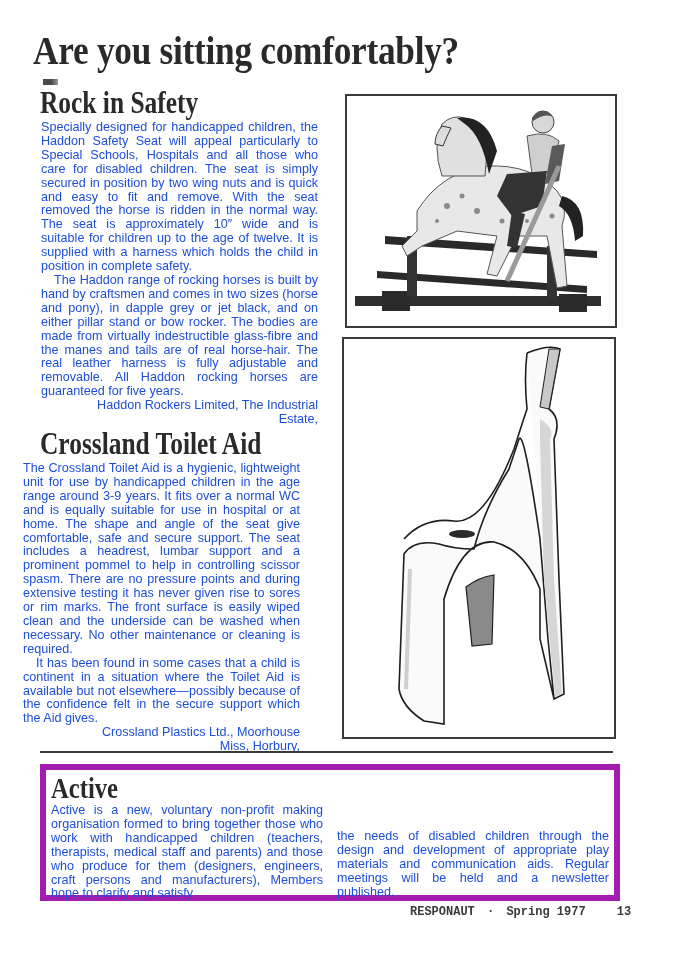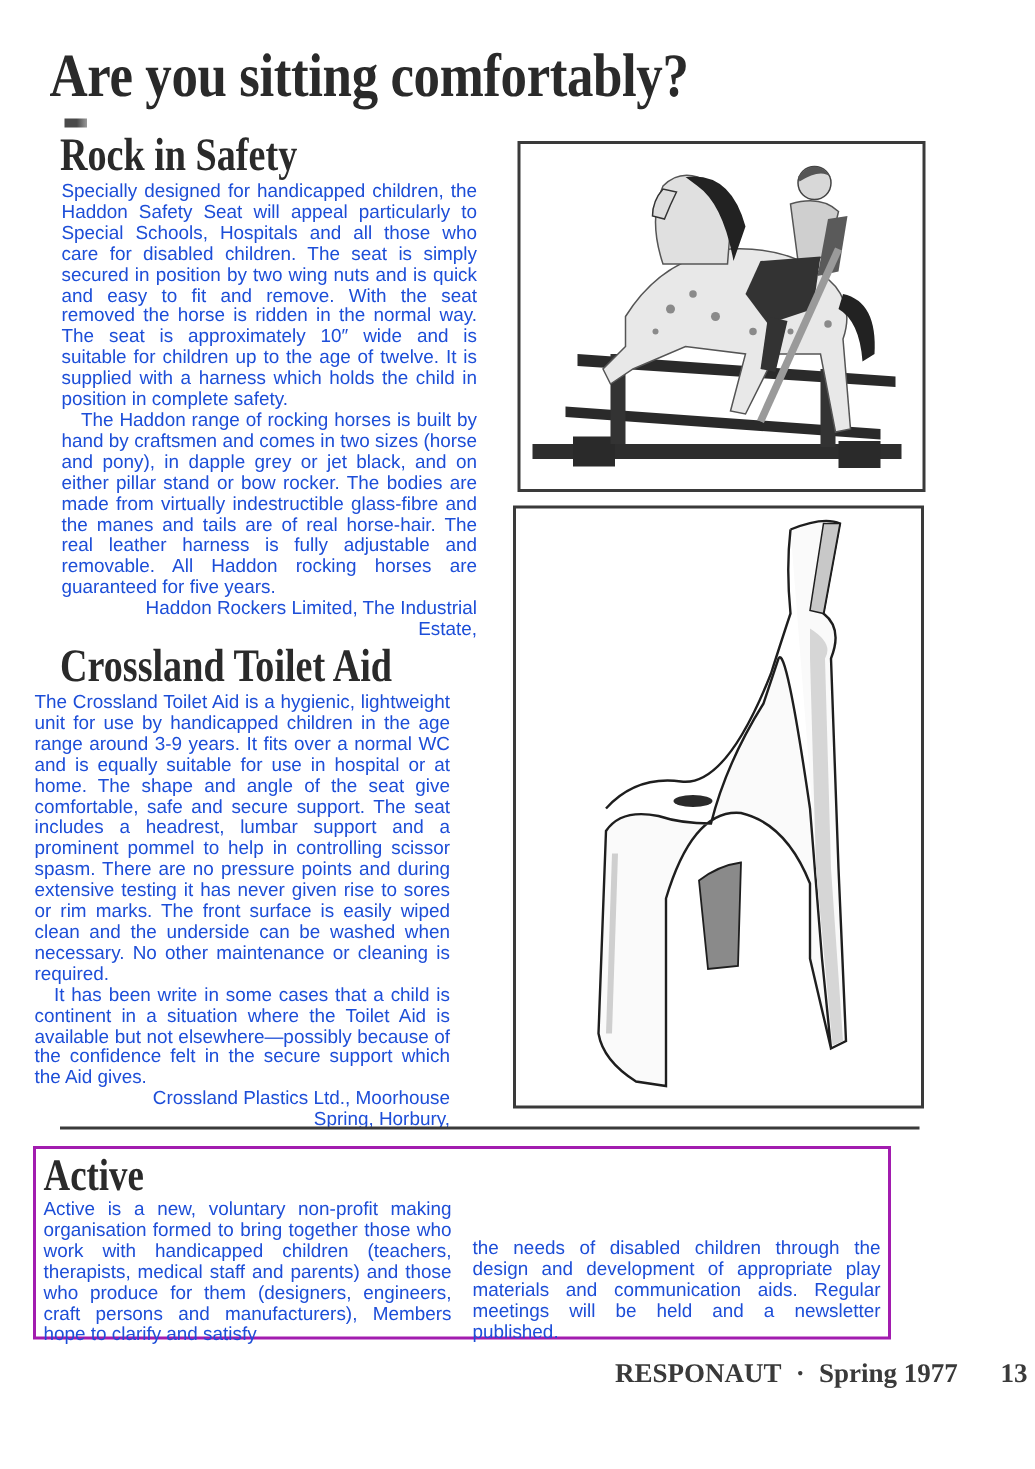--- a/index.html
+++ b/index.html
@@ -86,7 +86,7 @@
 <h2 class="section-head" style="left:40px; top:427px; font-size:31px; line-height:34px;">Crossland Toilet Aid</h2>
 <div class="body-text" style="left:23px; top:462px; width:277px;">
   <p>The Crossland Toilet Aid is a hygienic, lightweight unit for use by handicapped children in the age range around 3-9 years. It fits over a normal WC and is equally suitable for use in hospital or at home. The shape and angle of the seat give comfortable, safe and secure support. The seat includes a headrest, lumbar support and a prominent pommel to help in controlling scissor spasm. There are no pressure points and during extensive testing it has never given rise to sores or rim marks. The front surface is easily wiped clean and the underside can be washed when necessary. No other maintenance or cleaning is required.</p>
-  <p class="indent">It has been write in some cases that a child is continent in a situation where the Toilet Aid is available but not elsewhere—possibly because of the confidence felt in the secure support which the Aid gives.</p>
+  <p class="indent">It has been found in some cases that a child is continent in a situation where the Toilet Aid is available but not elsewhere—possibly because of the confidence felt in the secure support which the Aid gives.</p>
   <p class="addr">Crossland Plastics Ltd., Moorhouse Spring, Horbury,</p>
 </div>
 

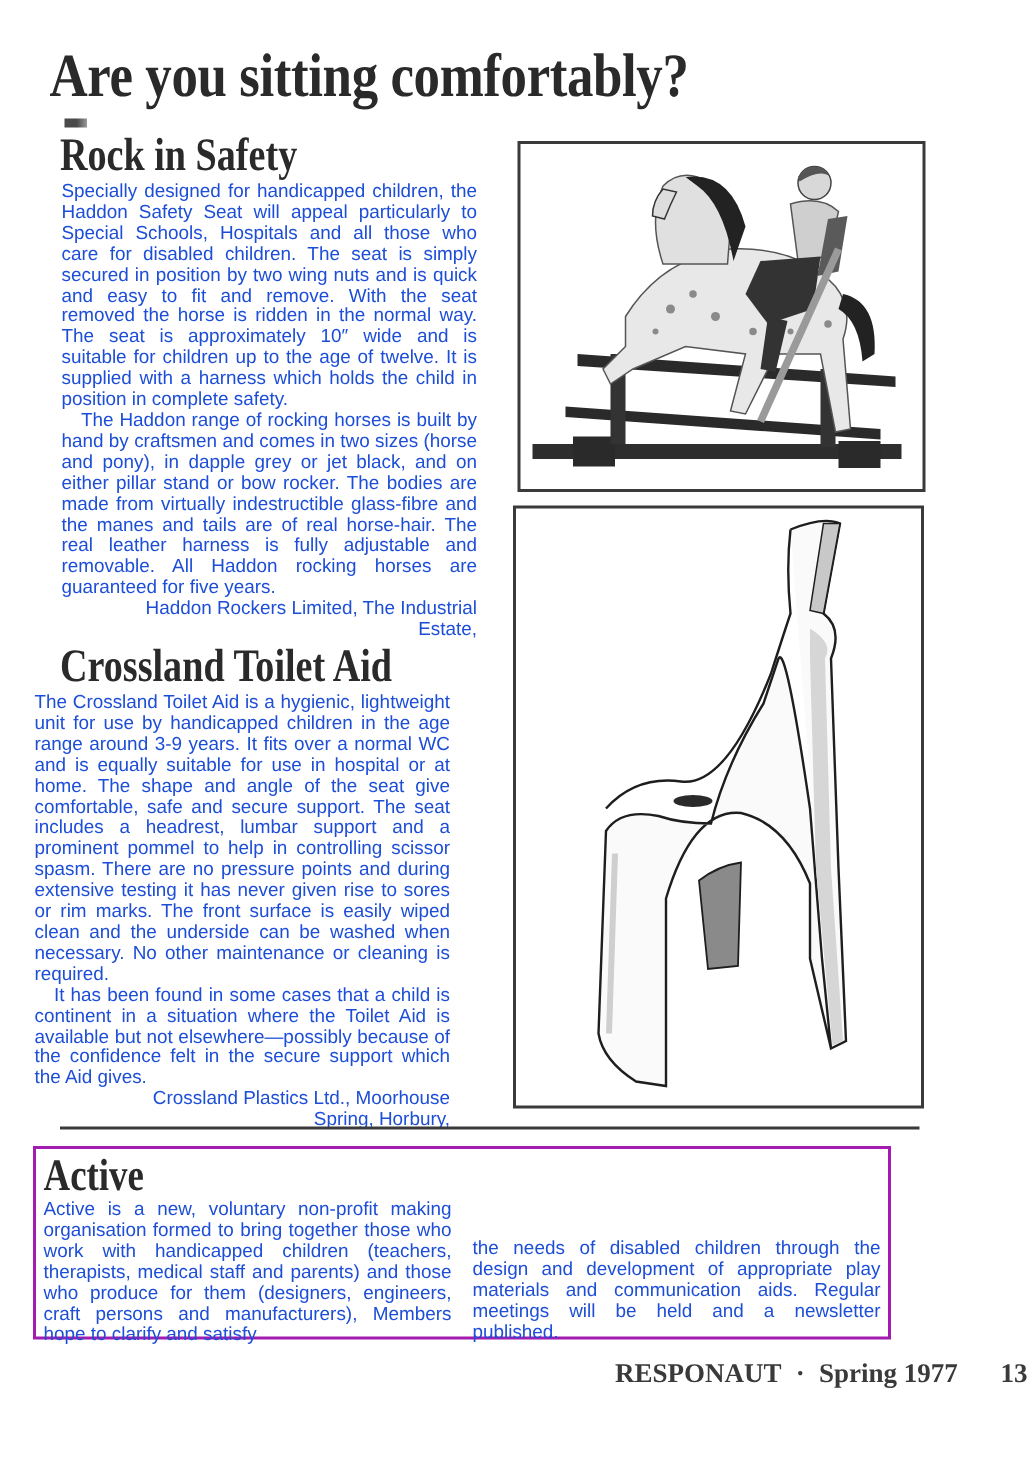--- a/index.html
+++ b/index.html
@@ -87,7 +87,7 @@
 <div class="body-text" style="left:23px; top:462px; width:277px;">
   <p>The Crossland Toilet Aid is a hygienic, lightweight unit for use by handicapped children in the age range around 3-9 years. It fits over a normal WC and is equally suitable for use in hospital or at home. The shape and angle of the seat give comfortable, safe and secure support. The seat includes a headrest, lumbar support and a prominent pommel to help in controlling scissor spasm. There are no pressure points and during extensive testing it has never given rise to sores or rim marks. The front surface is easily wiped clean and the underside can be washed when necessary. No other maintenance or cleaning is required.</p>
   <p class="indent">It has been found in some cases that a child is continent in a situation where the Toilet Aid is available but not elsewhere—possibly because of the confidence felt in the secure support which the Aid gives.</p>
-  <p class="addr">Crossland Plastics Ltd., Moorhouse Spring, Horbury,</p>
+  <p class="addr">Crossland Plastics Ltd., Moorhouse Miss, Horbury,</p>
 </div>
 
 <div class="photo-frame" style="left:342px; top:337px; width:270px; height:398px;">

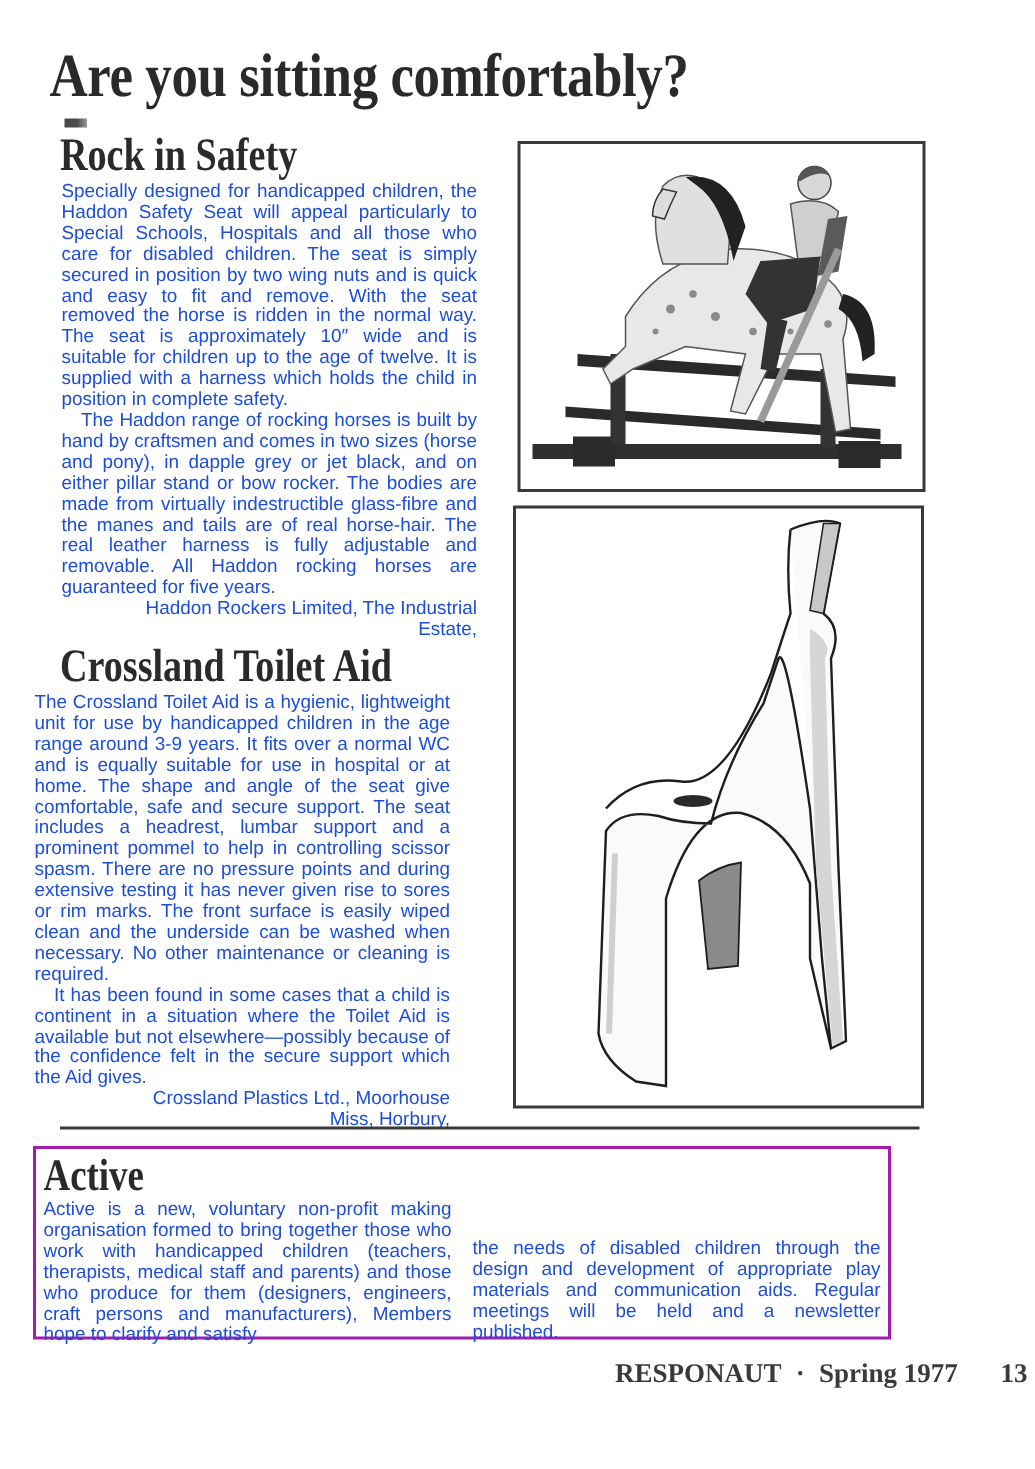--- a/index.html
+++ b/index.html
@@ -24,7 +24,7 @@
   .body-text p.addr { text-align: right; margin-left: 48px; }
   .photo-frame { position: absolute; border: 2px solid #3a3a3a; background: #fff; }
   .rule { position: absolute; background: #3a3a3a; }
-  .active-box { position: absolute; left: 22px; top: 764px; width: 568px; height: 125px; border: 2px solid #a21caf; }
+  .active-box { position: absolute; left: 40px; top: 764px; width: 568px; height: 125px; border: 6px solid #a21caf; }
   .footer { position: absolute; top: 905px; left: 410px; font-family: Liberation Serif, serif; font-size: 18px; font-weight: bold; color: #3a3a3a; white-space: nowrap; }
   .footer span { display: inline-block; }
 </style>

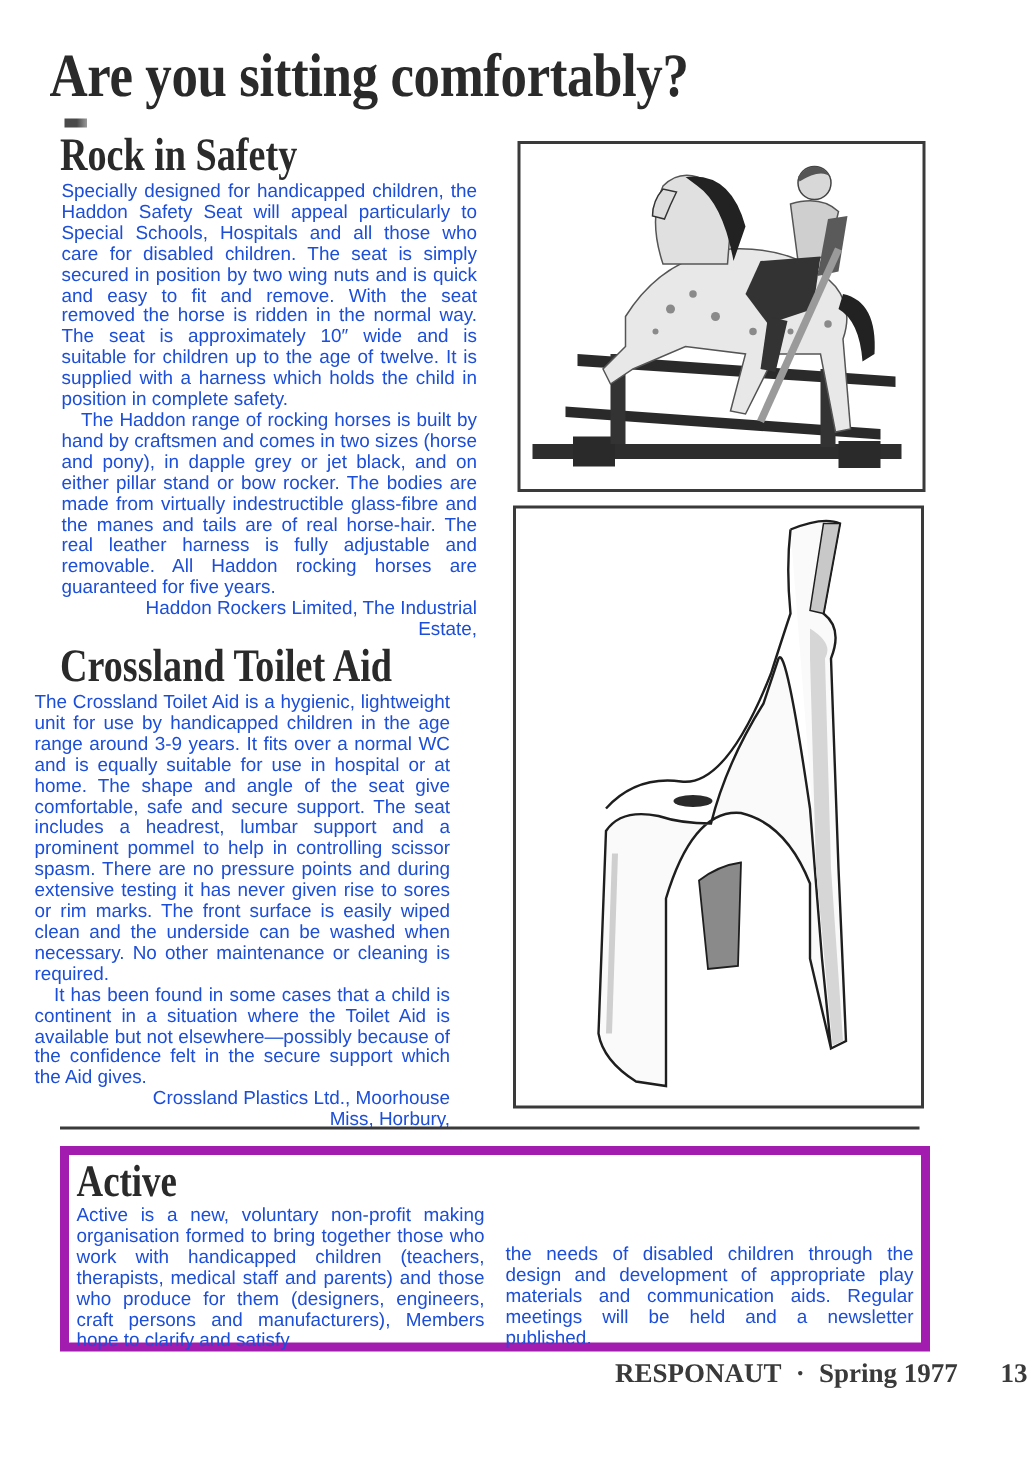--- a/index.html
+++ b/index.html
@@ -25,7 +25,7 @@
   .photo-frame { position: absolute; border: 2px solid #3a3a3a; background: #fff; }
   .rule { position: absolute; background: #3a3a3a; }
   .active-box { position: absolute; left: 40px; top: 764px; width: 568px; height: 125px; border: 6px solid #a21caf; }
-  .footer { position: absolute; top: 905px; left: 410px; font-family: Liberation Serif, serif; font-size: 18px; font-weight: bold; color: #3a3a3a; white-space: nowrap; }
+  .footer { position: absolute; top: 905px; left: 410px; font-family: Liberation Mono, monospace; font-size: 12px; font-weight: bold; color: #3a3a3a; white-space: nowrap; }
   .footer span { display: inline-block; }
 </style>
 </head>

